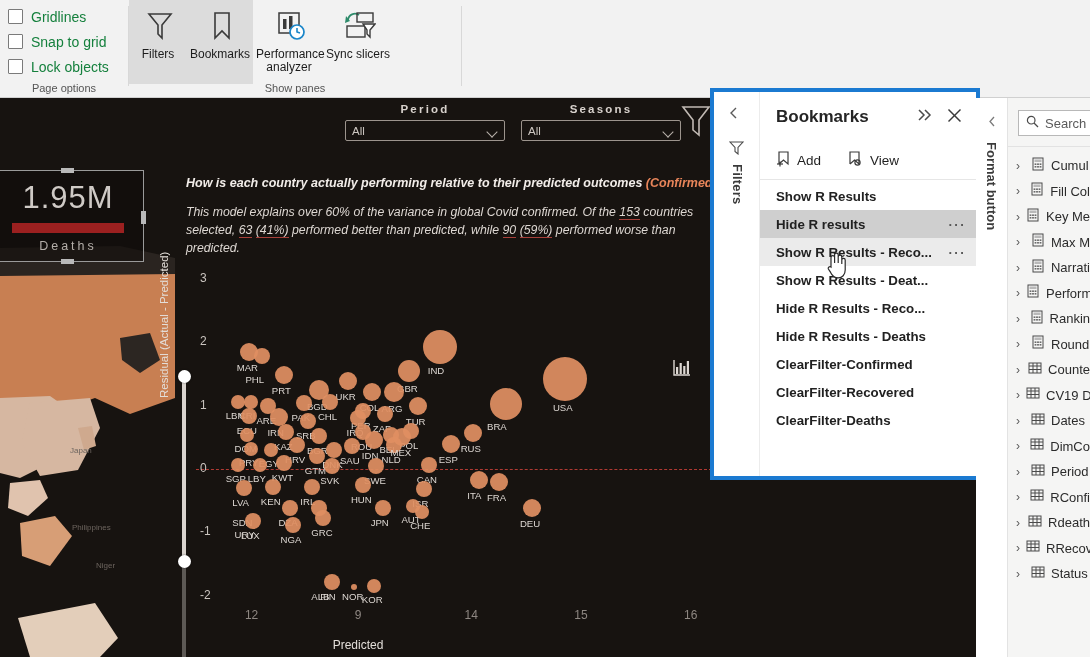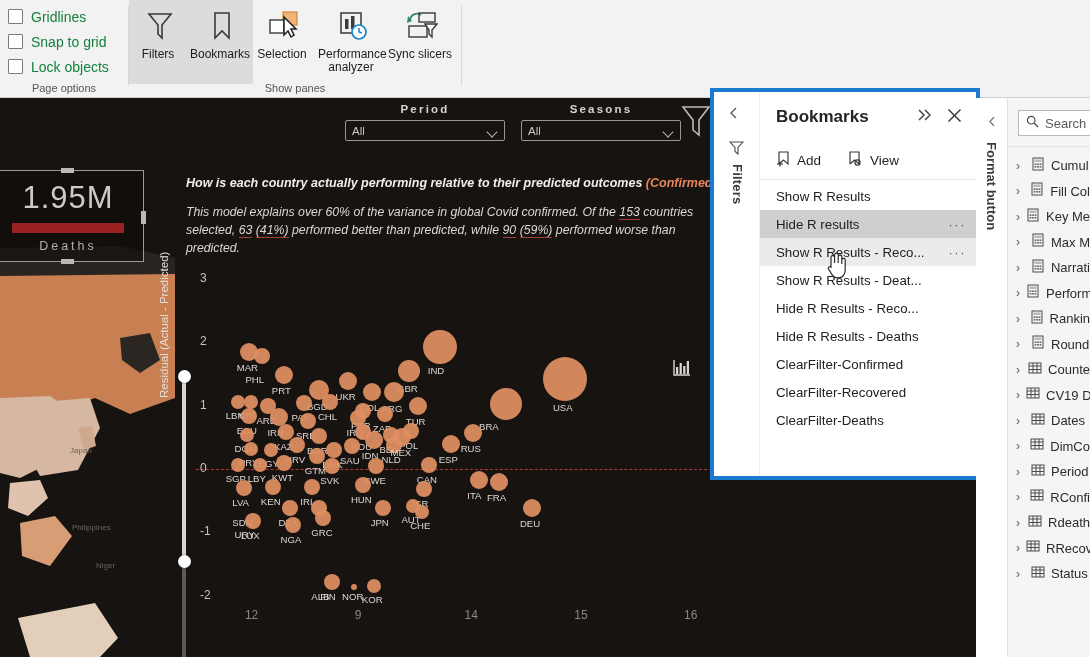--- a/index.html
+++ b/index.html
@@ -226,16 +226,6 @@
               </svg>
           </div>
           <div class="pane-txt">Bookmarks</div>
-        </div>
-        <div class="pane-btn" style="width:62px">
-          <div class="pane-ico">
-            <svg width="34" height="32" viewBox="0 0 34 32">
-              <rect x="16" y="2" width="14" height="13" fill="#f0b37a" stroke="#d98b3f" stroke-width="1.3"></rect>
-              <rect x="3" y="10" width="14" height="13" fill="#fff" stroke="#3a3a3a" stroke-width="1.4"></rect>
-              <polygon points="17,7 17,25 21,21 24,27 27,25 24,19 29,19" fill="#fff" stroke="#1c1c1c" stroke-width="1.5"></polygon>
-            </svg>
-          </div>
-          <div class="pane-txt">Selection</div>
         </div>
         <div class="pane-btn" style="width:76px">
           <div class="pane-ico">

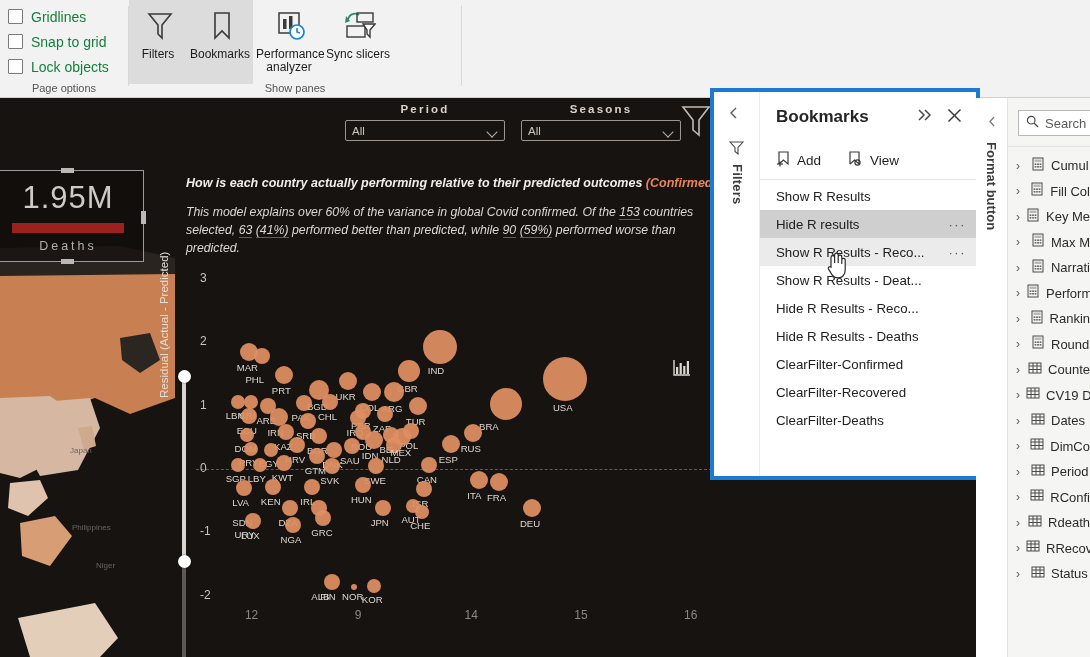--- a/index.html
+++ b/index.html
@@ -147,7 +147,7 @@
   .bm-list { padding-top: 2px; }
   .bm-item {
     height: 28px; display:flex; align-items:center; padding: 0 10px 0 16px;
-    font-size: 13.3px; color: #212121; position: relative;
+    font-size: 13.3px; color: #212121; position: relative; font-weight: bold;
   }
   .bm-item.selected { background: #cfcfcf; }
   .bm-item.hovered  { background: #ebebeb; }

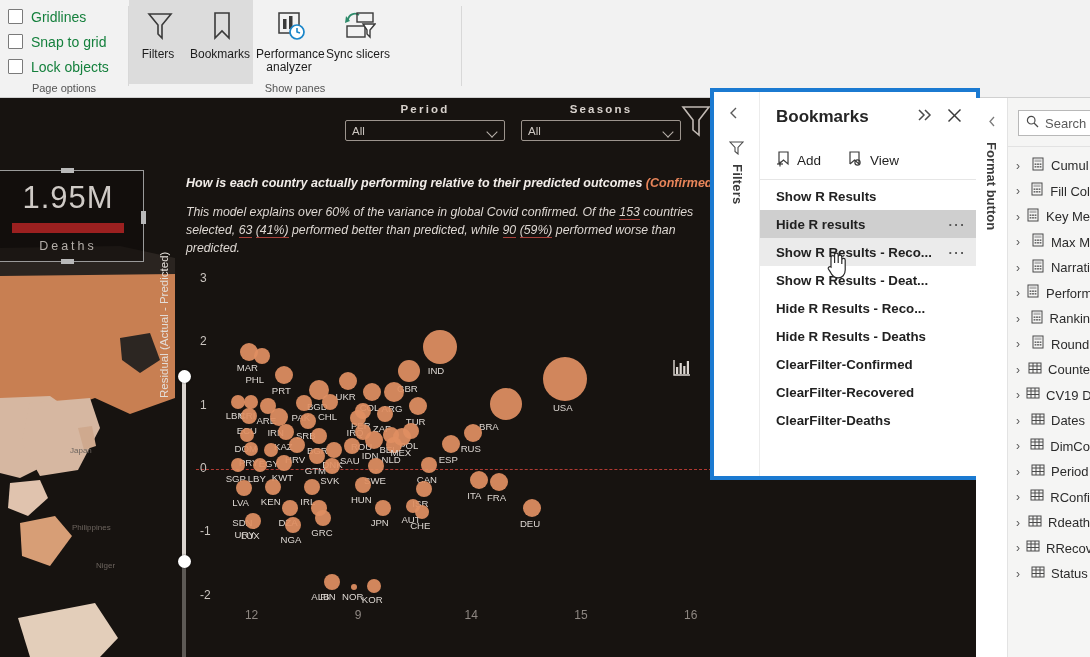--- a/index.html
+++ b/index.html
@@ -343,7 +343,7 @@
         <div class="bub" style="width: 44px; height: 44px; left: 346.885px; top: 90.8937px;"></div>
         <div class="bub-lbl" style="left: 356.885px; top: 135.894px;">USA</div>
         <div class="bub" style="width: 32px; height: 32px; left: 293.6px; top: 122.263px;"></div>
-        <div class="bub-lbl" style="left: 283px; top: 155.263px;">BRA</div>
+        <div class="bub-lbl" style="left: 291px; top: 155.263px;">BRA</div>
         <div class="bub" style="width: 20px; height: 20px; left: 187.617px; top: 115.578px;"></div>
         <div class="bub-lbl" style="left: 185.617px; top: 136.578px;">ARG</div>
         <div class="bub" style="width: 18px; height: 18px; left: 166.66px; top: 116.578px;"></div>

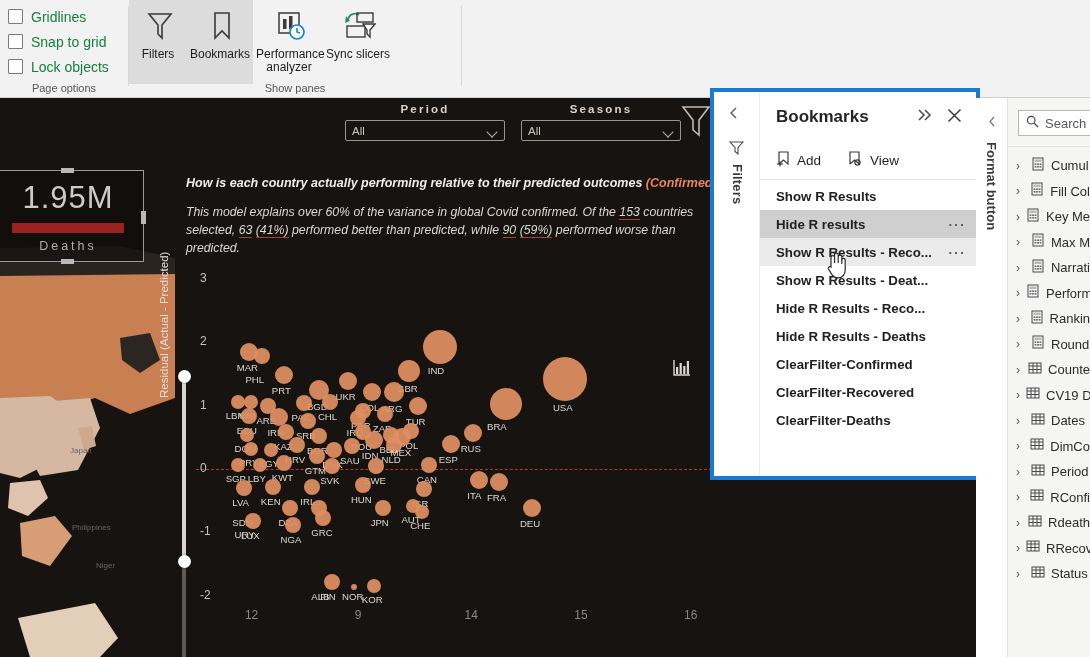--- a/index.html
+++ b/index.html
@@ -476,6 +476,7 @@
       </div>
 
     <div class="axis-y-title">Residual (Actual - Predicted)</div>
+    <div class="axis-x-title">Predicted</div>
 
     <div class="vslider">
       <div class="vtrack-lo"></div>

